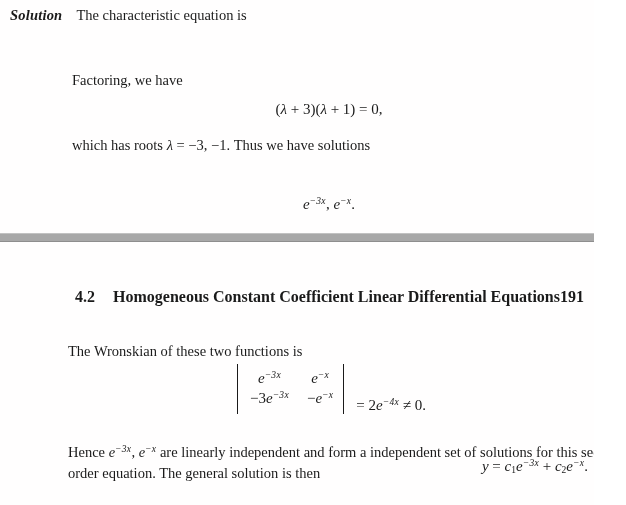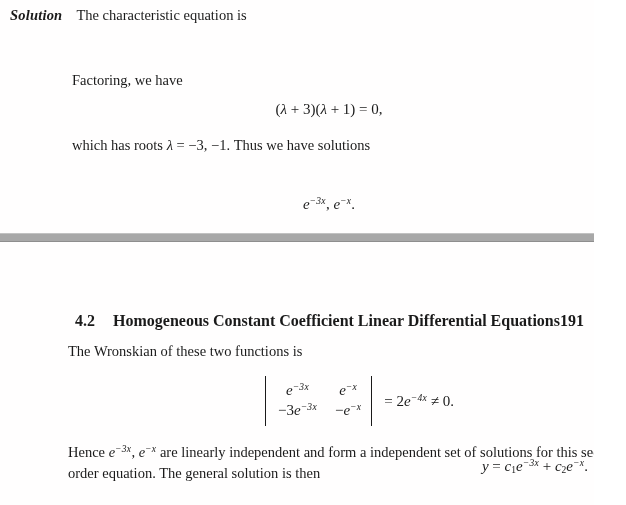--- a/index.html
+++ b/index.html
@@ -89,7 +89,7 @@
     white-space: nowrap;
   }
   .running-head .sec-num   { margin-right: 18px; }
-  .running-head .pg-num    { margin-left: auto; margin-top: 24px; }
+  .running-head .pg-num    { margin-left: auto; }
 
   
   .det-row {

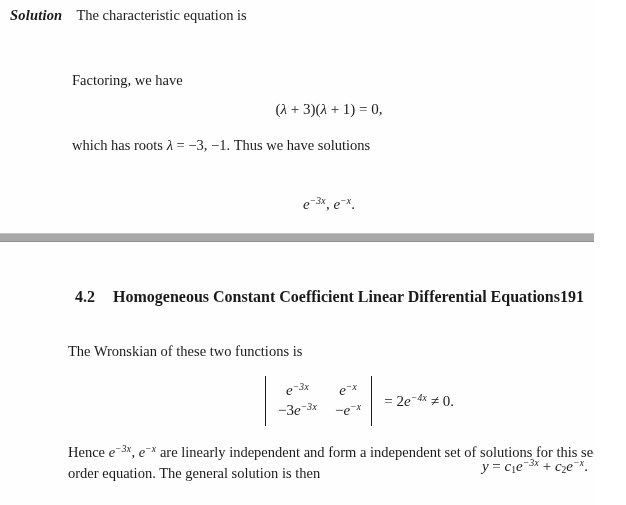--- a/index.html
+++ b/index.html
@@ -94,12 +94,11 @@
   
   .det-row {
     position: absolute;
-    top: 376px;
+    top: 364px;
     left: 237px;
     display: flex;
-    align-items: center;
+    align-items: flex-end;
     font-size: 15px;
-    margin-left: 28px;
   }
   .det {
     border-left: 1.5px solid var(--ink, #1a1a1a);

